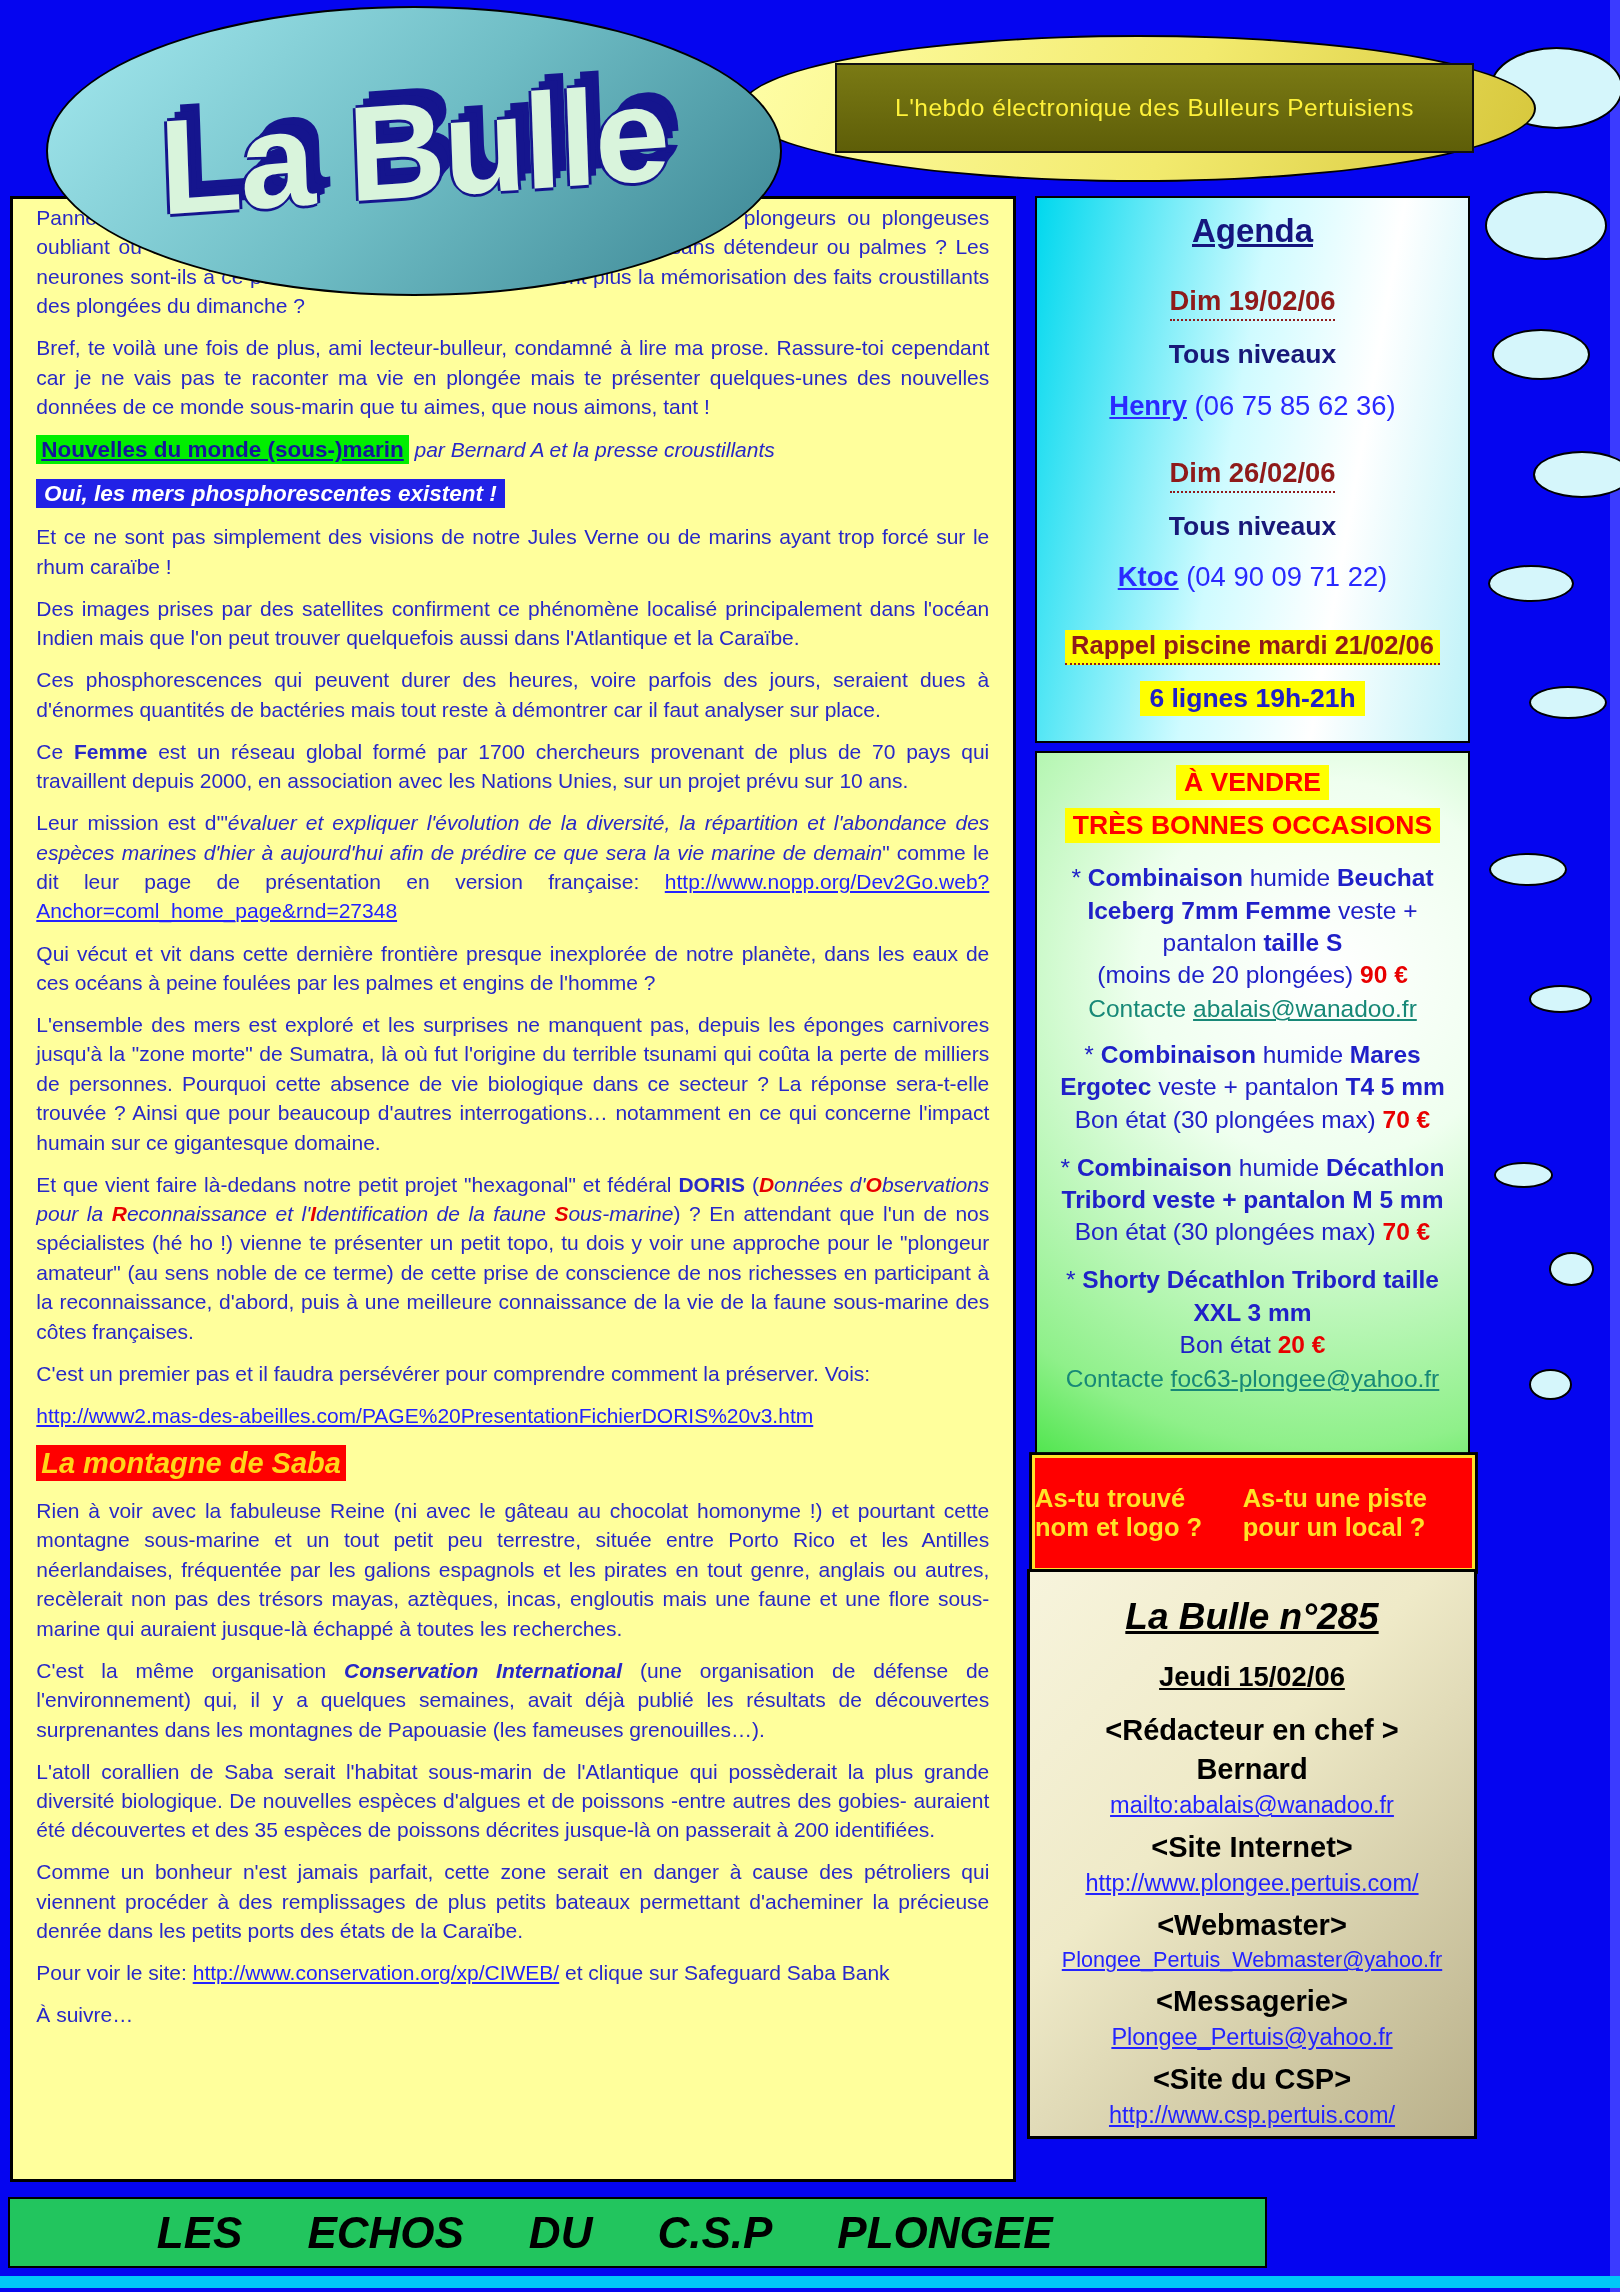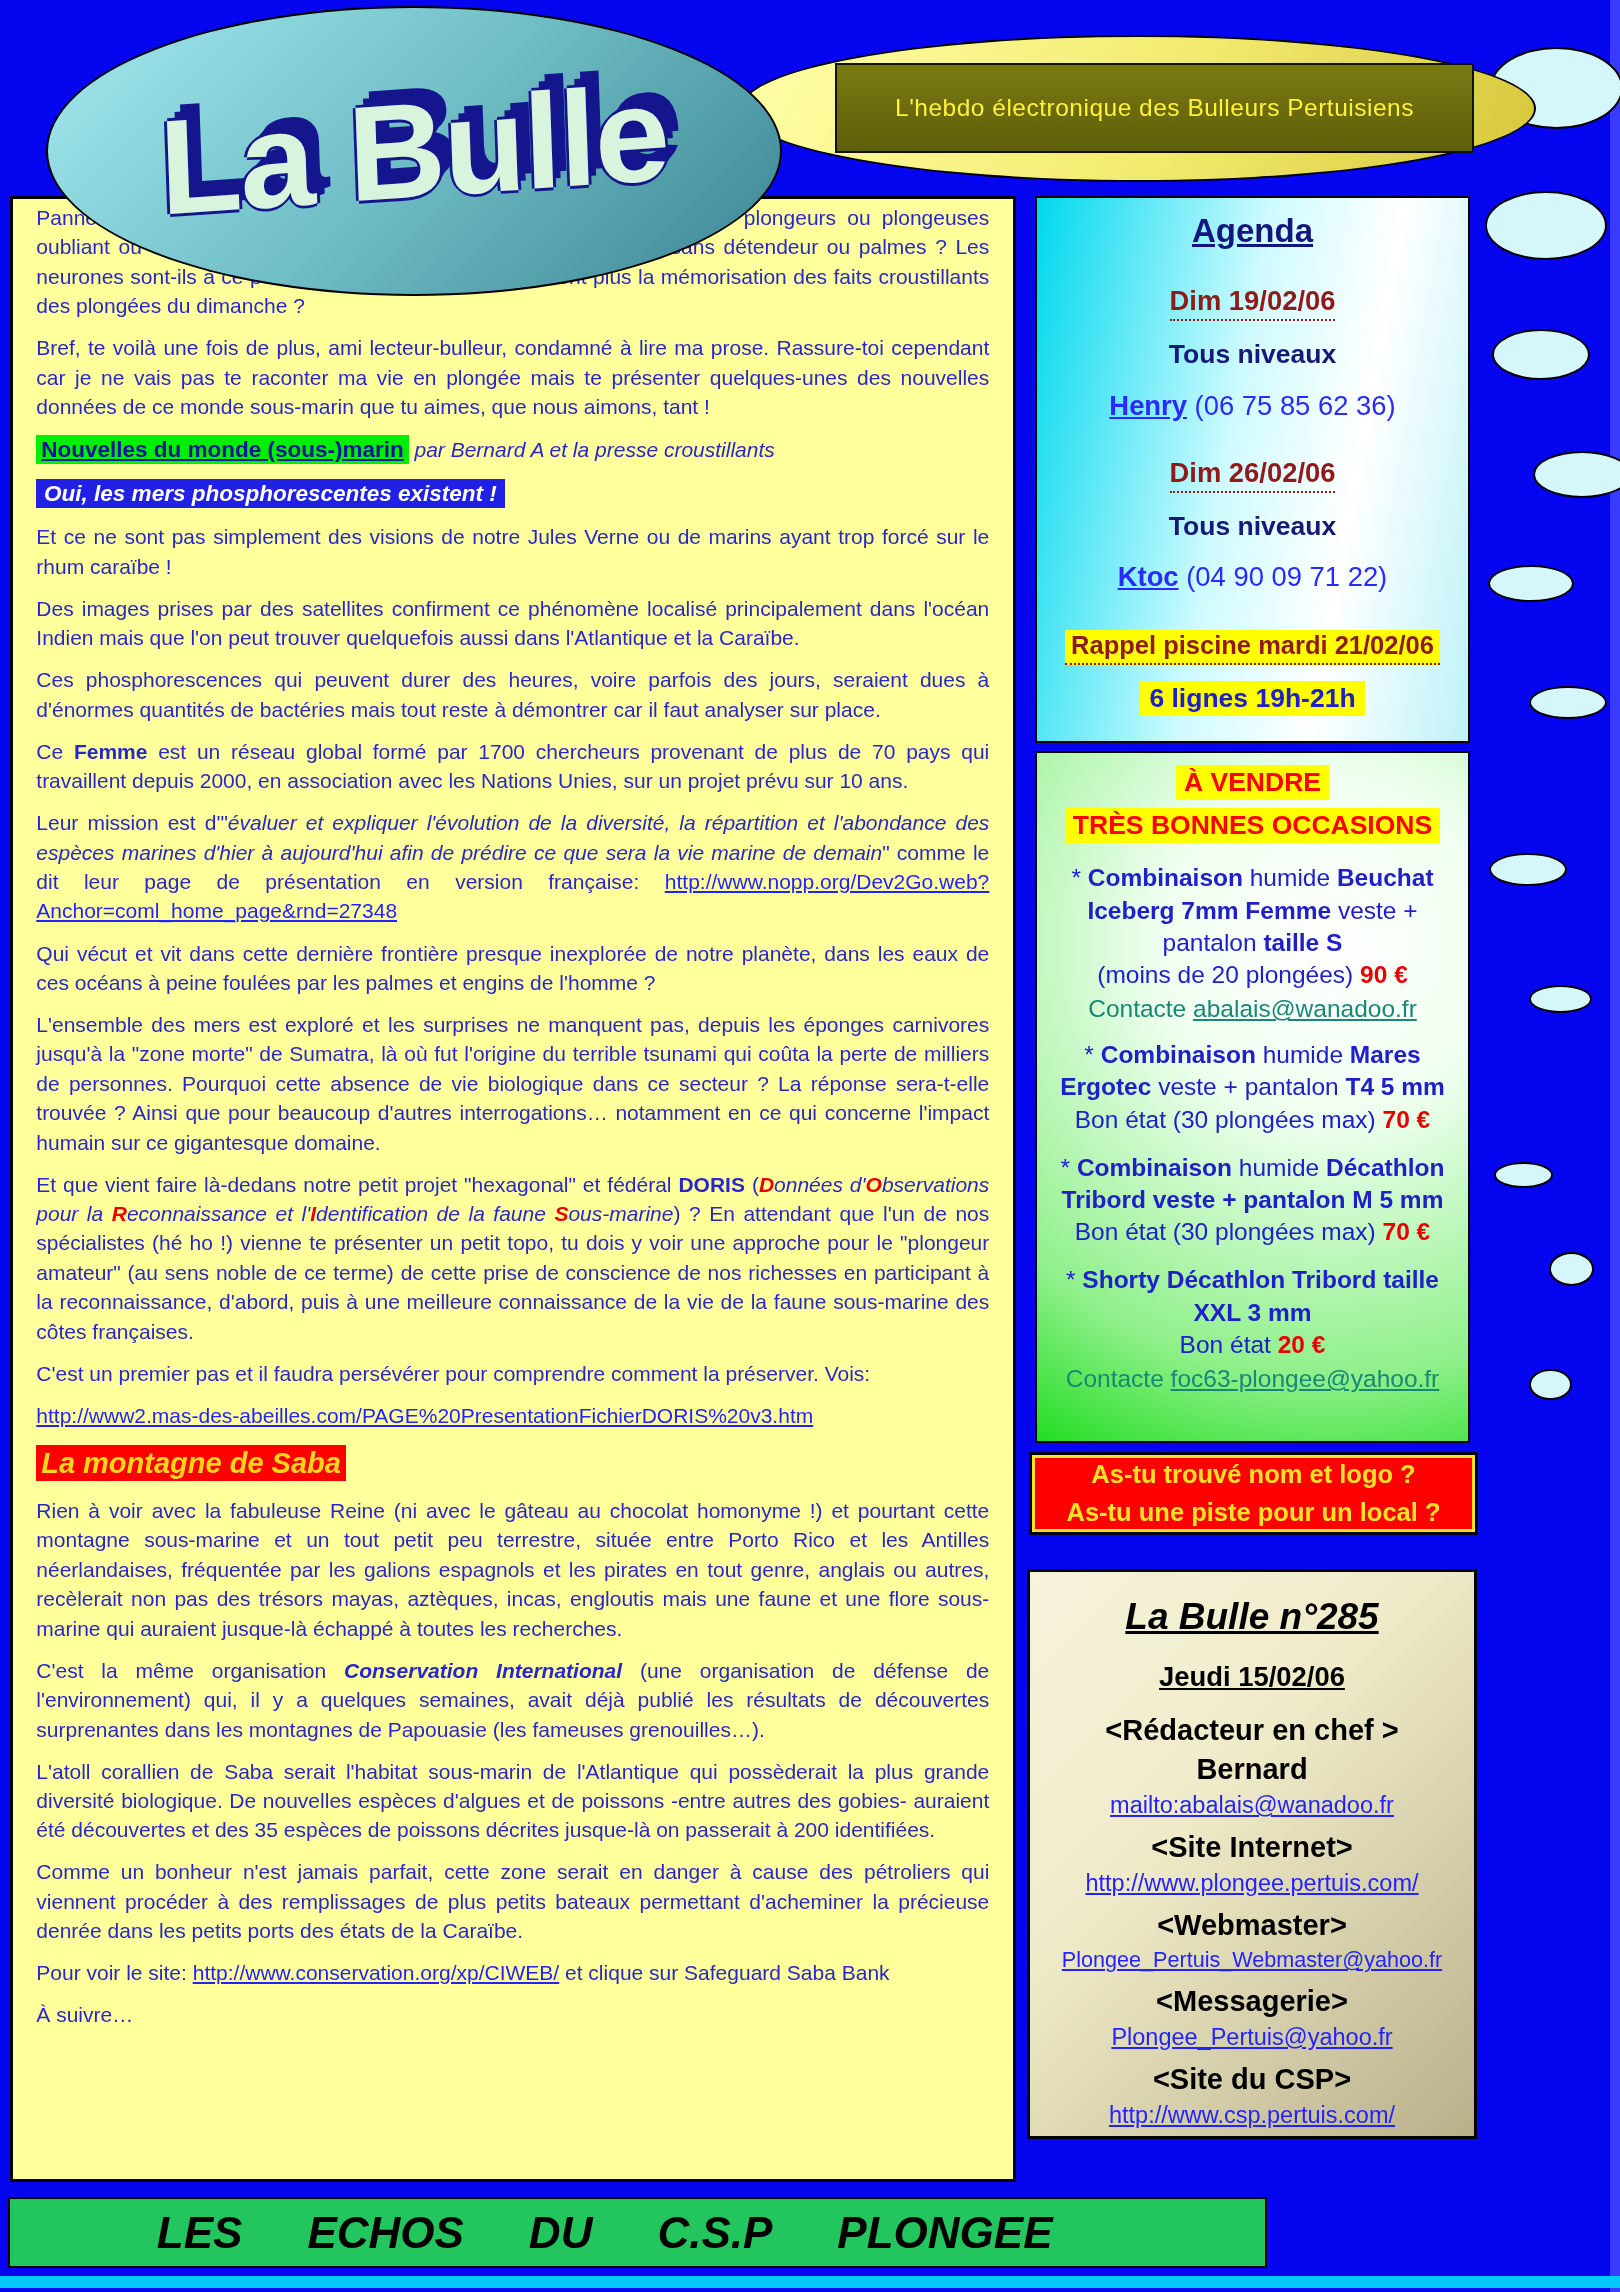--- a/index.html
+++ b/index.html
@@ -66,7 +66,7 @@
       padding:2px 9.8px;}
 
   
-  .vendre-box{position:absolute;left:1035px;top:751px;width:435px;height:692px;box-sizing:border-box;
+  .vendre-box{position:absolute;left:1035px;top:751px;width:435px;height:784px;box-sizing:border-box;
       border:2.9px solid #000;display:flex;flex-direction:column;align-items:center;padding-top:11.8px;
       text-align:center;
       background:radial-gradient(circle at 68% 28%,#FFFFFF 0%,#EFFFEF 30%,#8FF08A 75%,#22DD22 100%);}

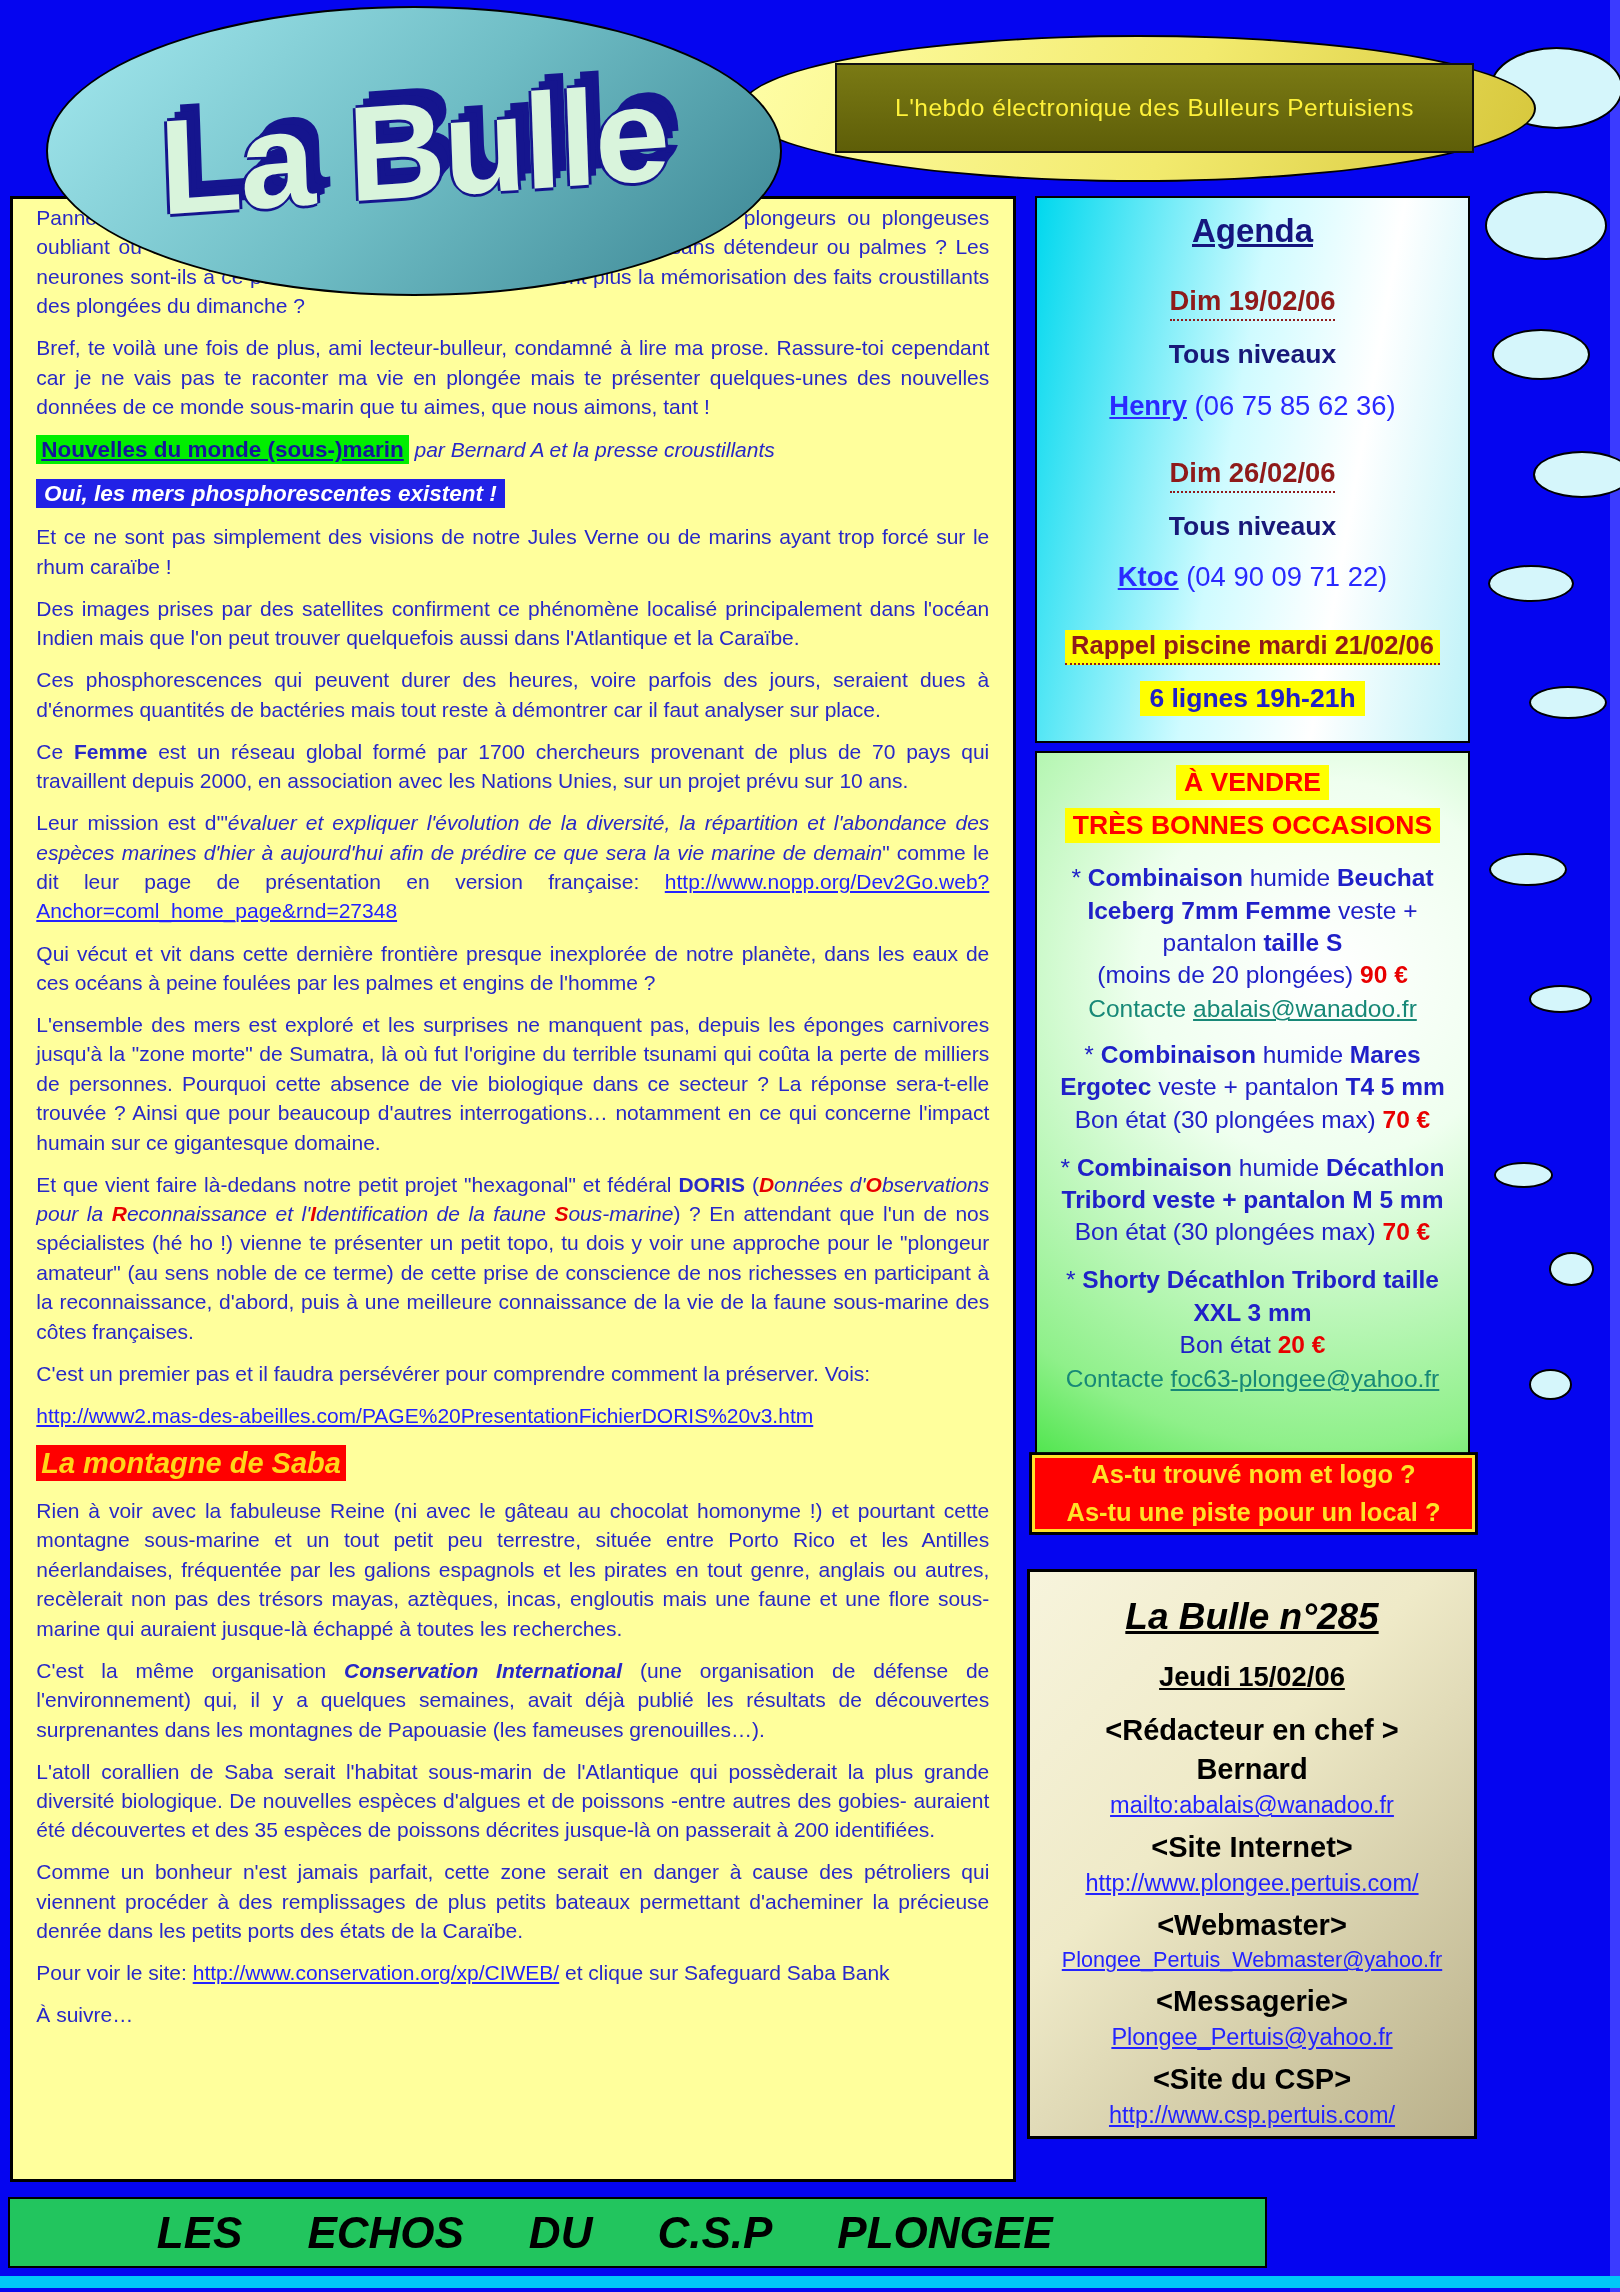--- a/index.html
+++ b/index.html
@@ -76,9 +76,9 @@
   .v-contact{font-size:24.5px;margin-bottom:3.9px;}
 
   
-  .question-box{position:absolute;left:1032px;top:1455px;width:443px;height:77px;box-sizing:border-box;
+  .question-box{position:absolute;left:1032px;top:1455px;width:443px;height:116px;box-sizing:border-box;
       background:#FF0000;border:3.9px solid #FFE227;box-shadow:0 0 0 2.9px #000;
-      display:flex;flex-direction:column;align-items:center;justify-content:center;gap:8.8px;text-align:center;}
+      display:flex;flex-direction:row;align-items:center;justify-content:center;gap:8.8px;}
   .question-box div{color:#FFE227;font-size:25.5px;font-weight:bold;}
 
   

